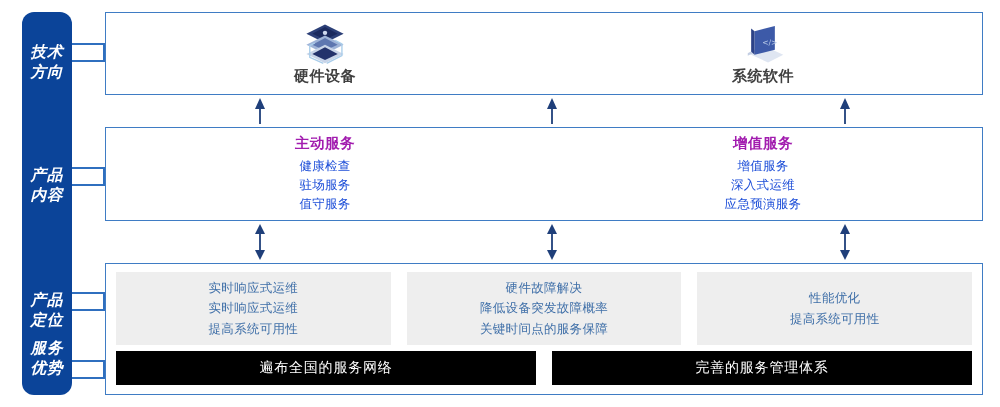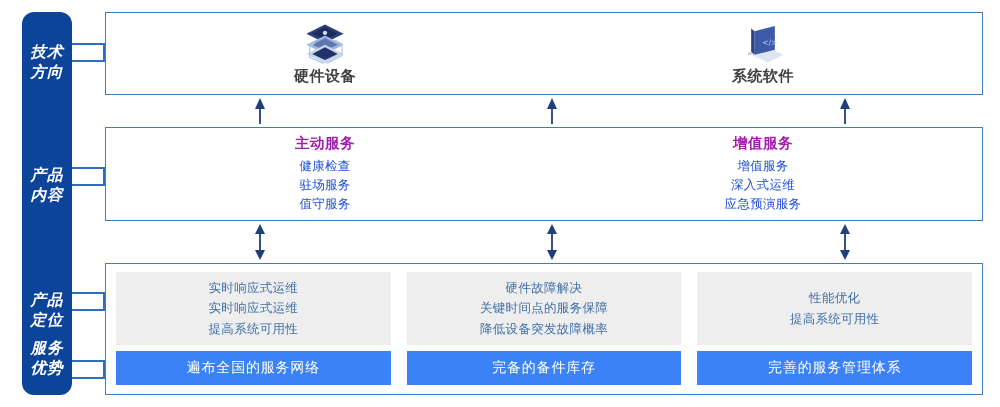--- a/index.html
+++ b/index.html
@@ -253,8 +253,8 @@
         </div>
         <div class="grey-cell">
           <div class="grey-line">硬件故障解决</div>
+          <div class="grey-line">降低设备突发故障概率</div>
           <div class="grey-line">关键时间点的服务保障</div>
-          <div class="grey-line">降低设备突发故障概率</div>
         </div>
         <div class="grey-cell">
           <div class="grey-line">性能优化</div>

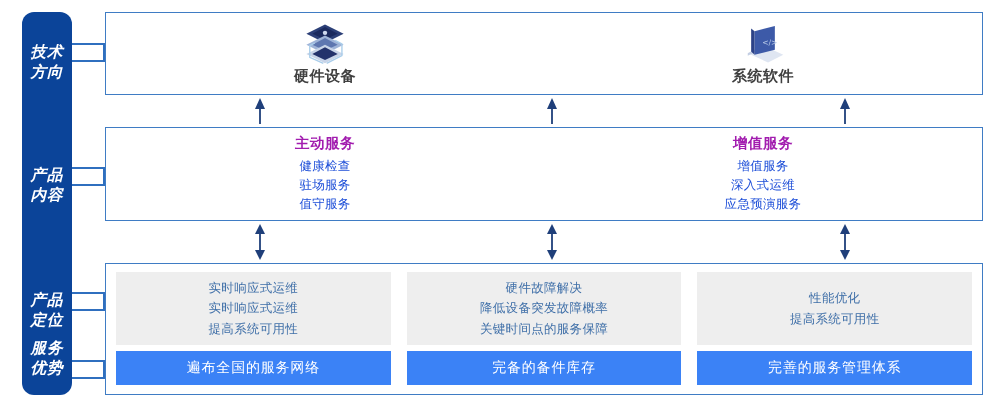--- a/index.html
+++ b/index.html
@@ -107,7 +107,7 @@
   .blue-row { height: 34px; }
   .blue-cell {
     flex: 1 1 0;
-    background: #3b82f6;
+    background: #000000;
     display: flex; align-items: center; justify-content: center;
     color: #ffffff; font-size: 14px; letter-spacing: .8px;
   }

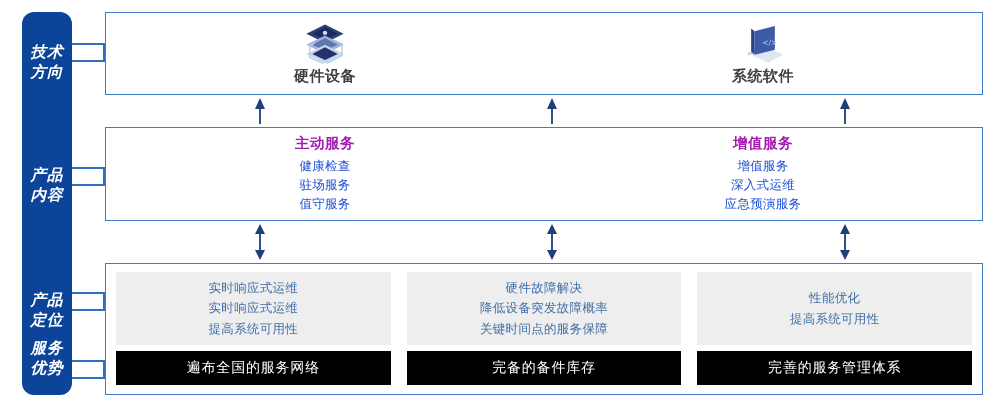--- a/index.html
+++ b/index.html
@@ -264,7 +264,6 @@
 
       <div class="blue-row">
         <div class="blue-cell">遍布全国的服务网络</div>
-        <div class="blue-cell">完备的备件库存</div>
         <div class="blue-cell">完善的服务管理体系</div>
       </div>
 

